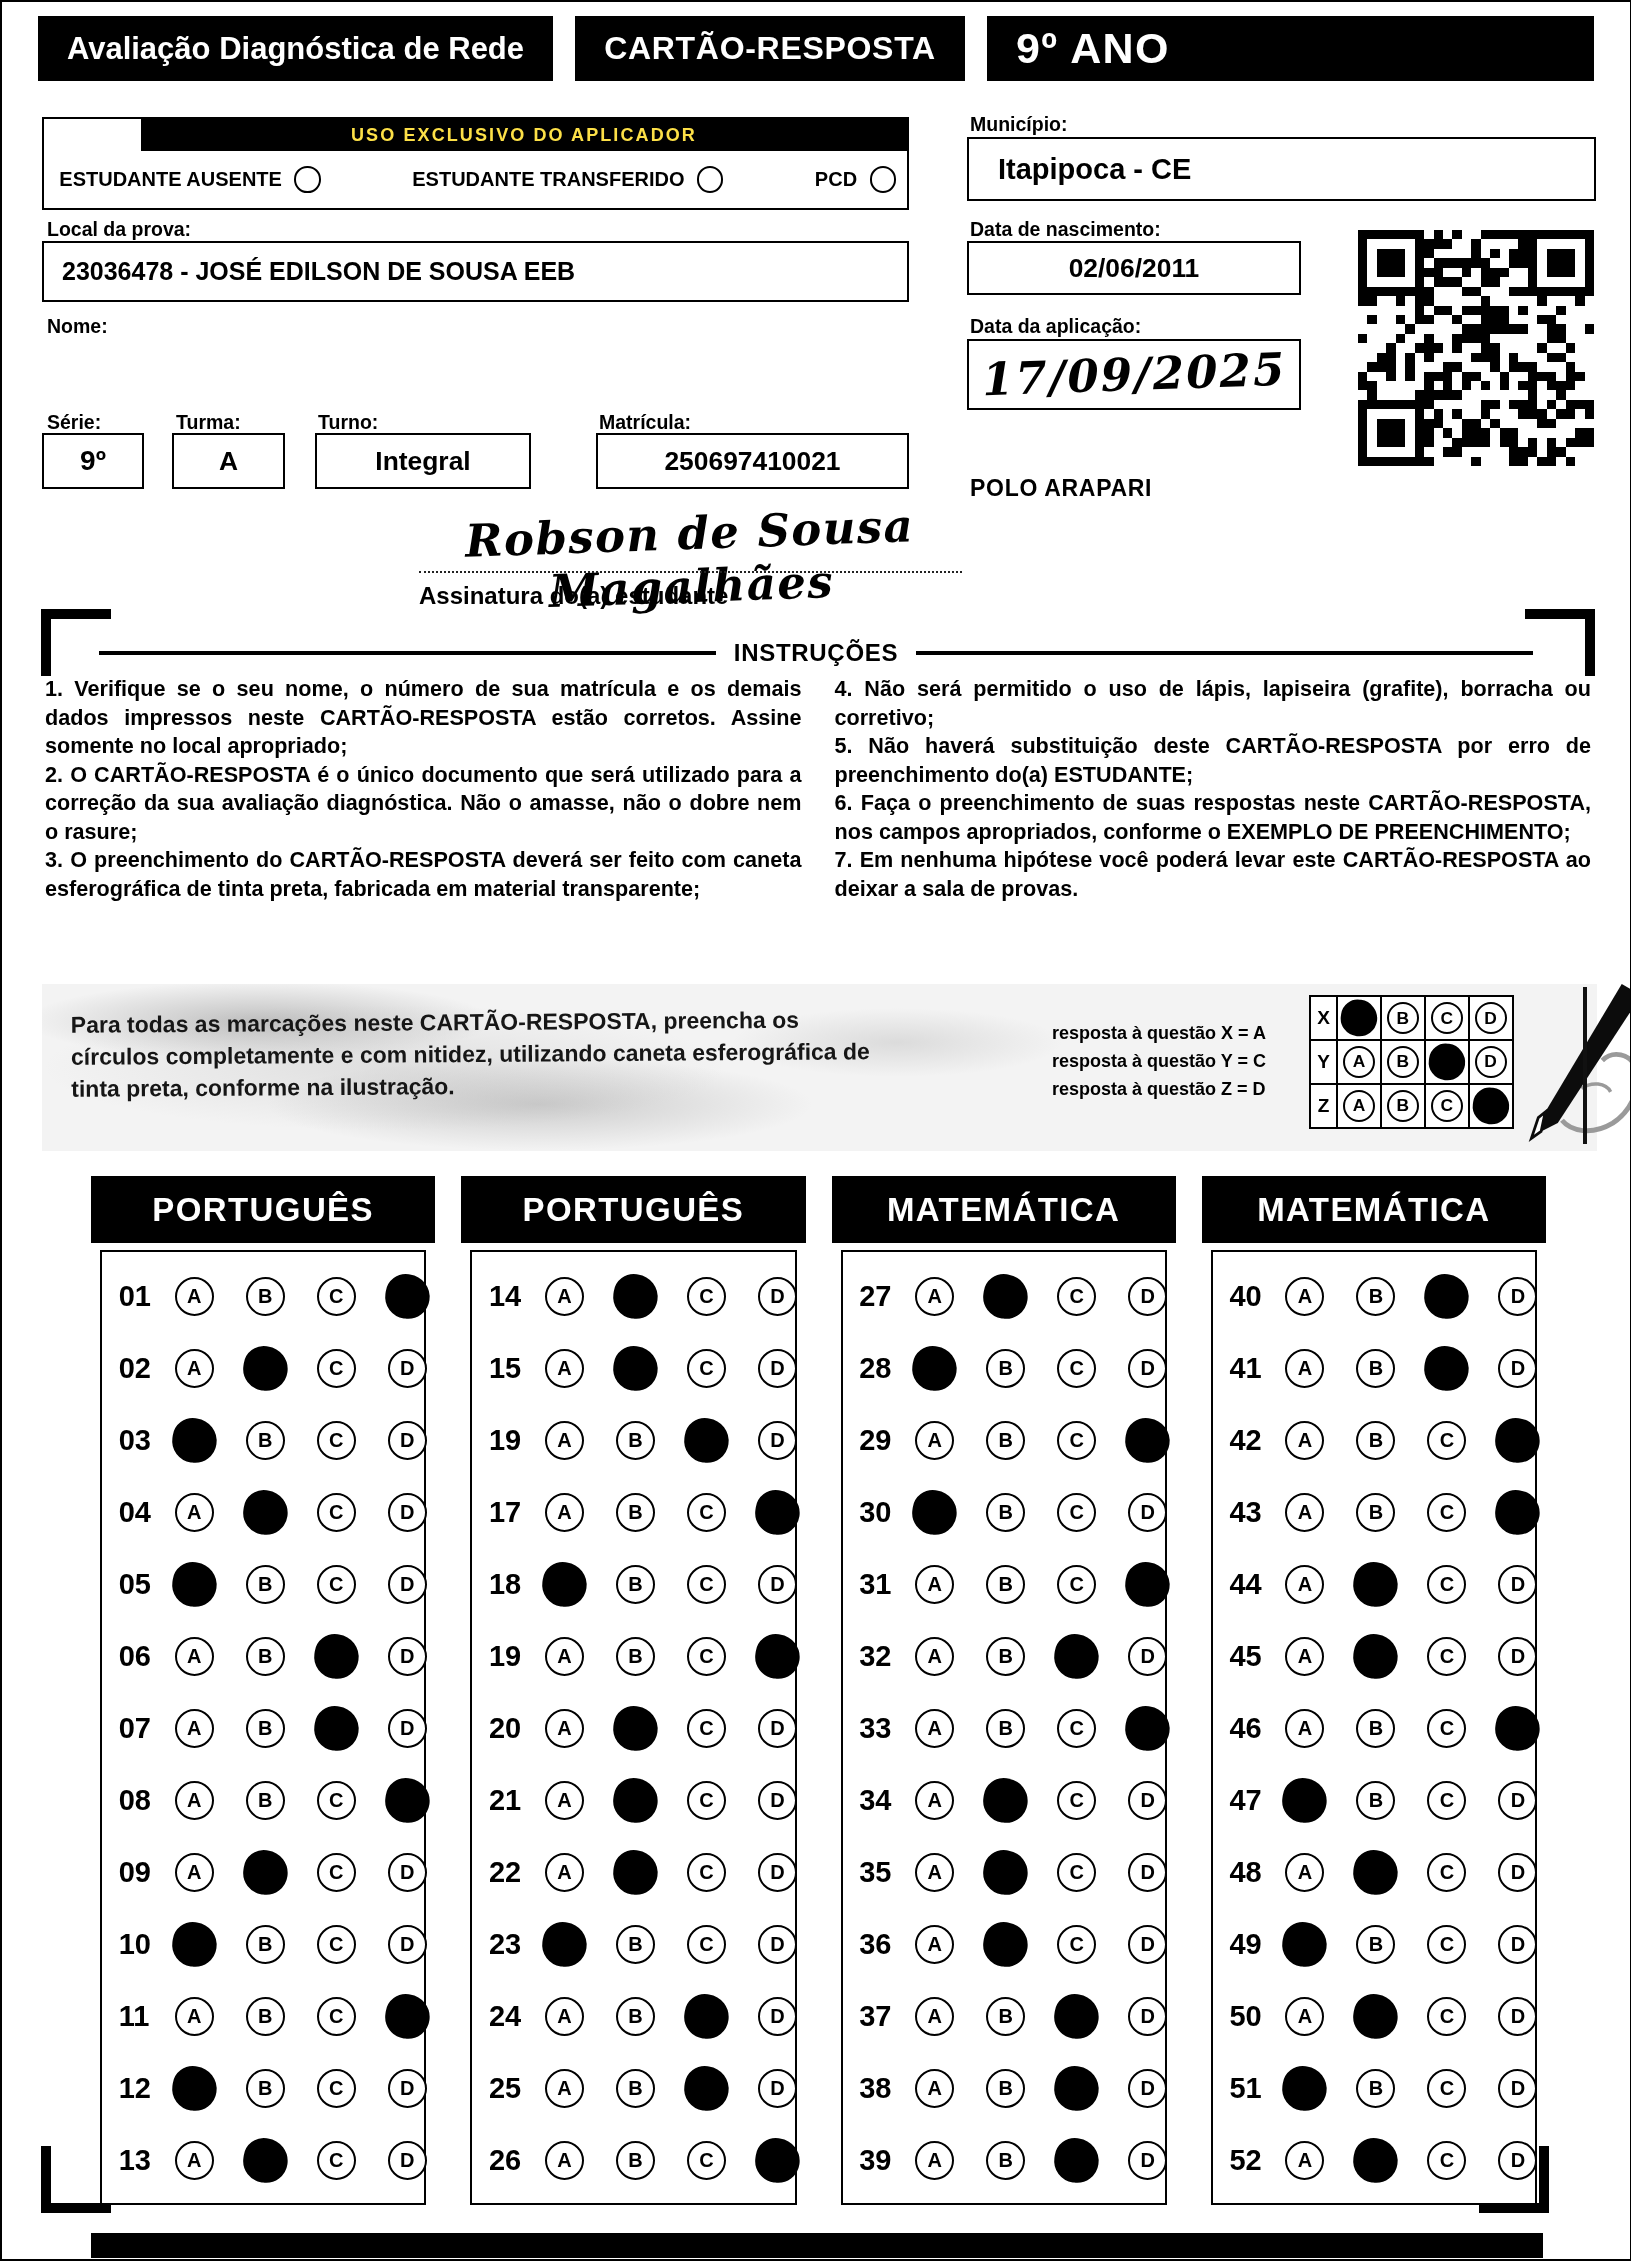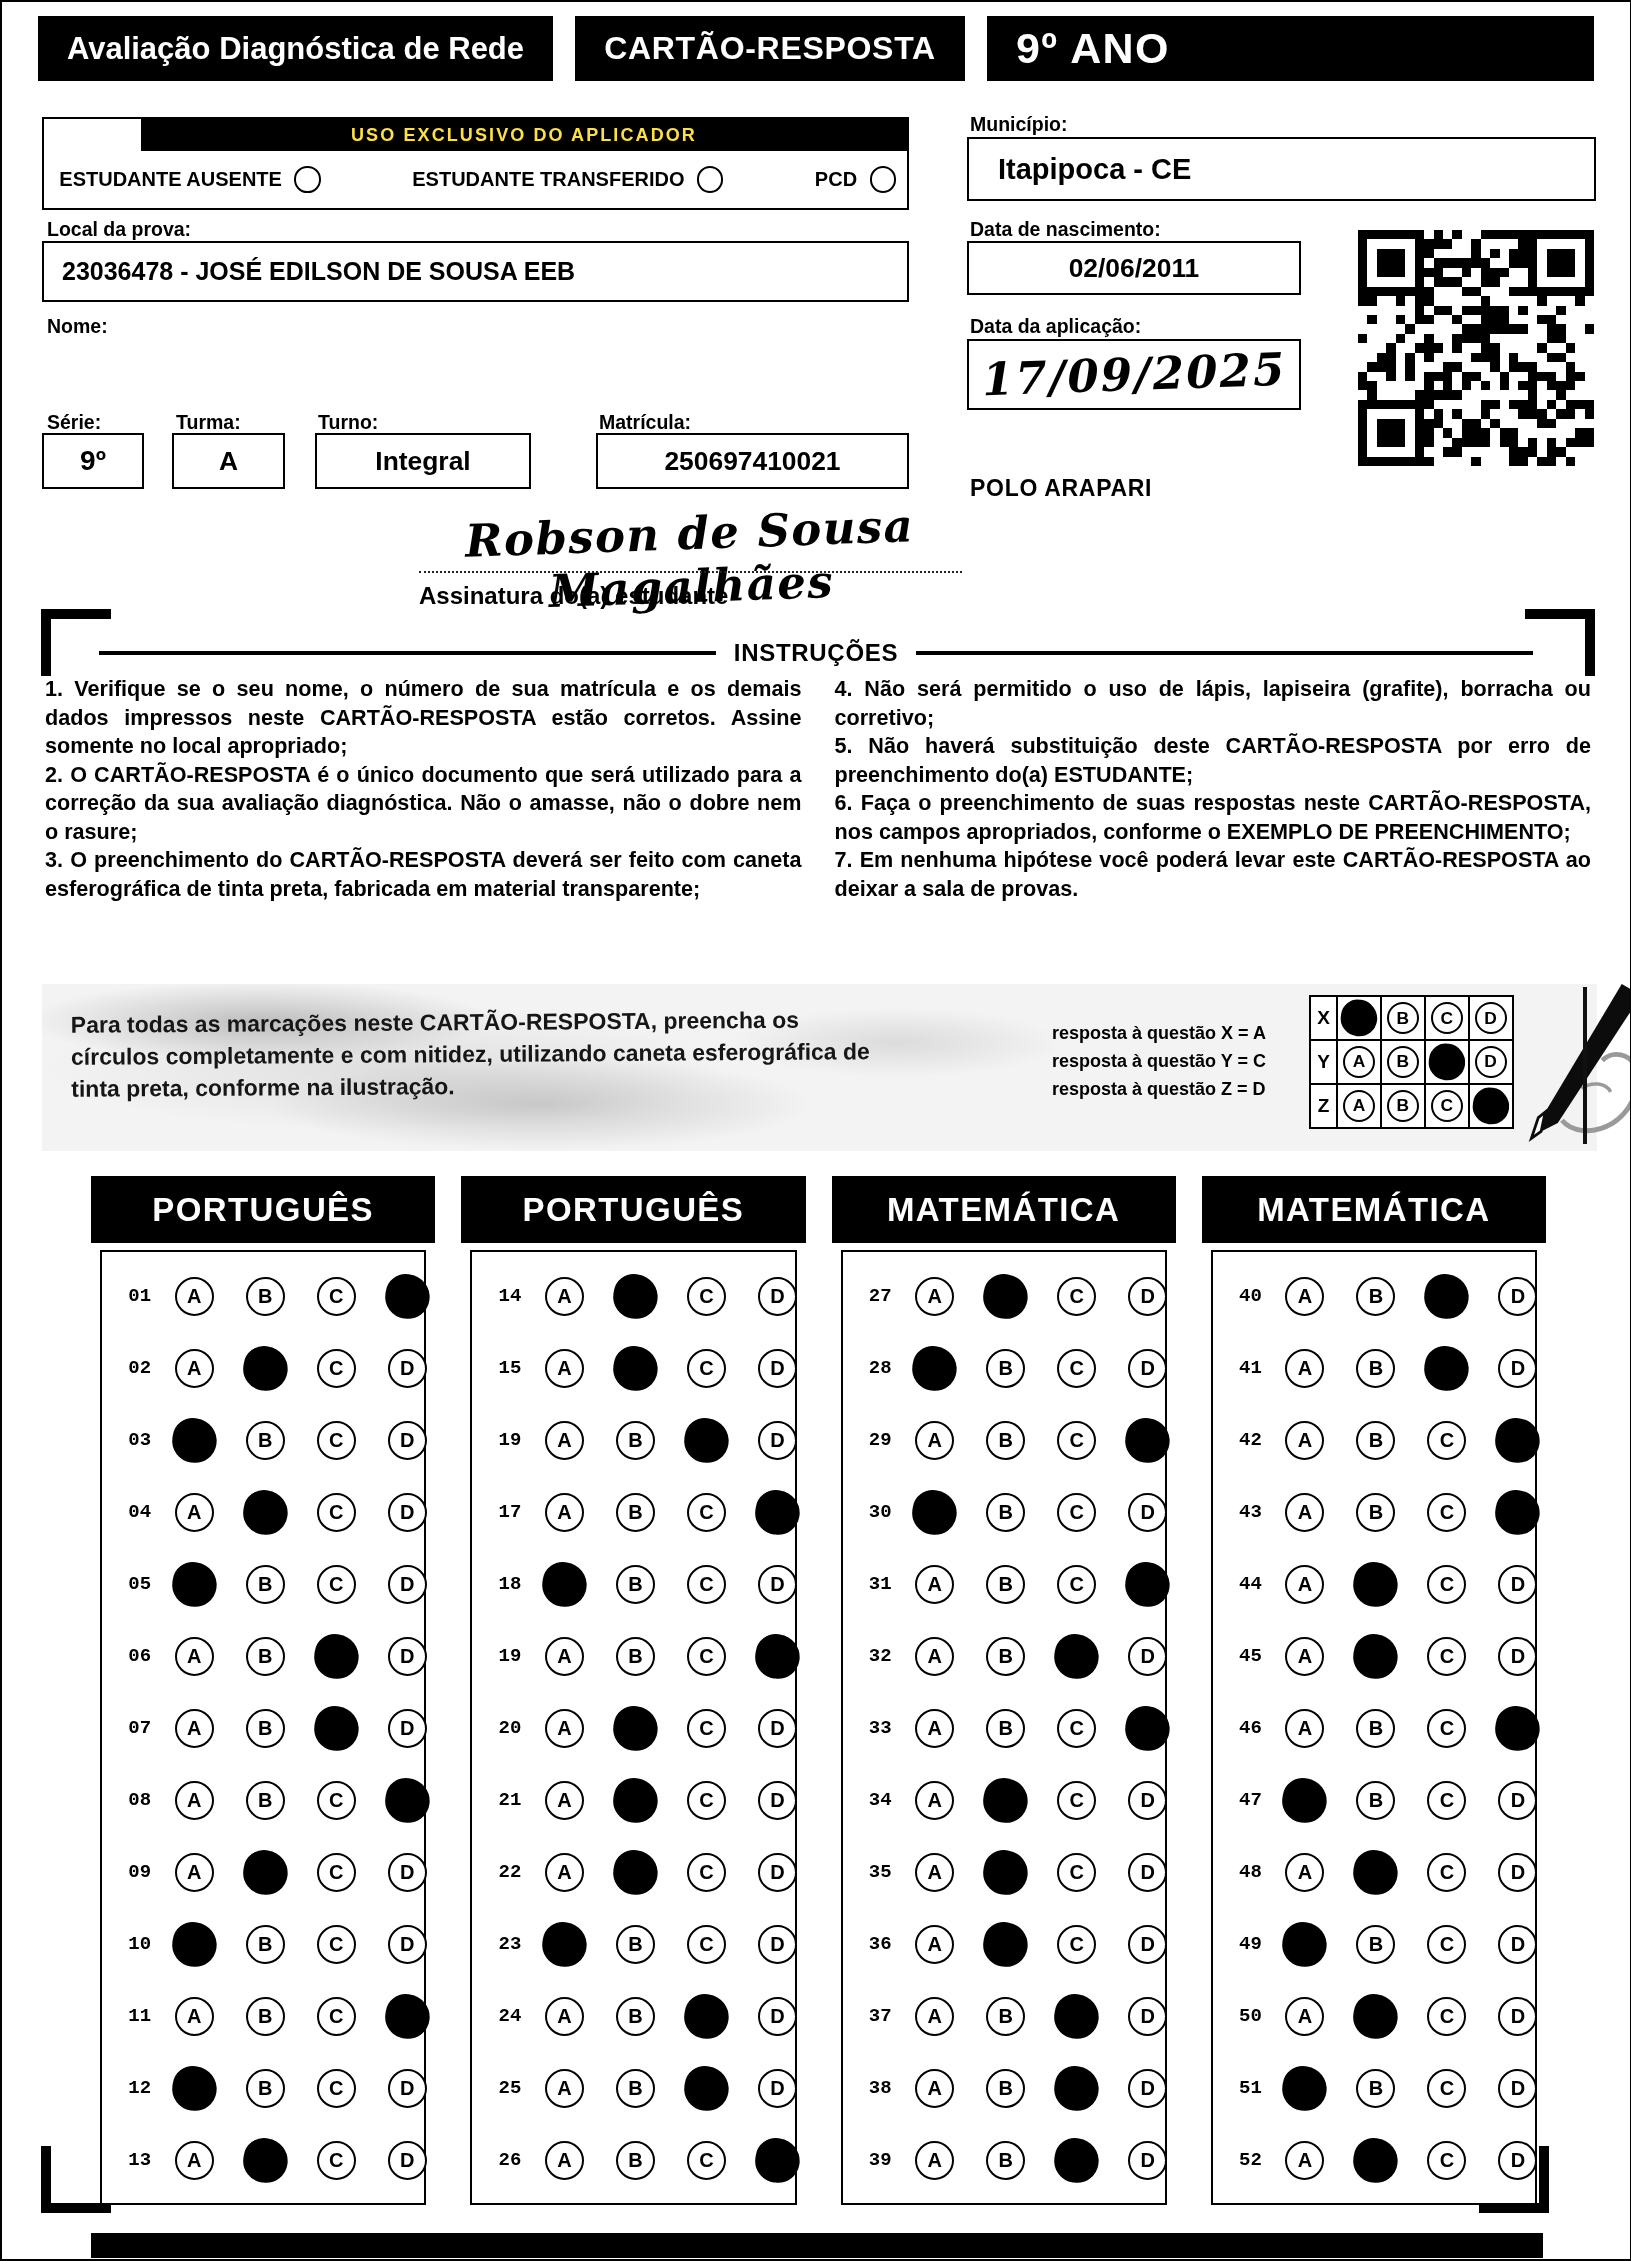--- a/index.html
+++ b/index.html
@@ -78,7 +78,7 @@
     display:flex; align-items:center; justify-content:center;}
   .ans-box{margin:7px 9px 0; border:2.8px solid #000; padding:8.3px 0 7px; background:#fff;}
   .q-row{height:72px; display:flex; align-items:center; padding-left:16.7px;}
-  .q-num{width:42px; text-align:center; font-weight:bold; font-size:19px; margin-right:14px; flex:none;font-family:Liberation Mono, monospace;}
+  .q-num{width:42px; text-align:left; font-weight:bold; font-size:29px; margin-right:14px; flex:none;}
   .q-row .bubble{margin-right:32px;}
   .q-row .bubble:last-child{margin-right:0;}
   .bottom-bar{position:absolute; left:89px; top:2231px; width:1452px; height:25px; background:#000;}

